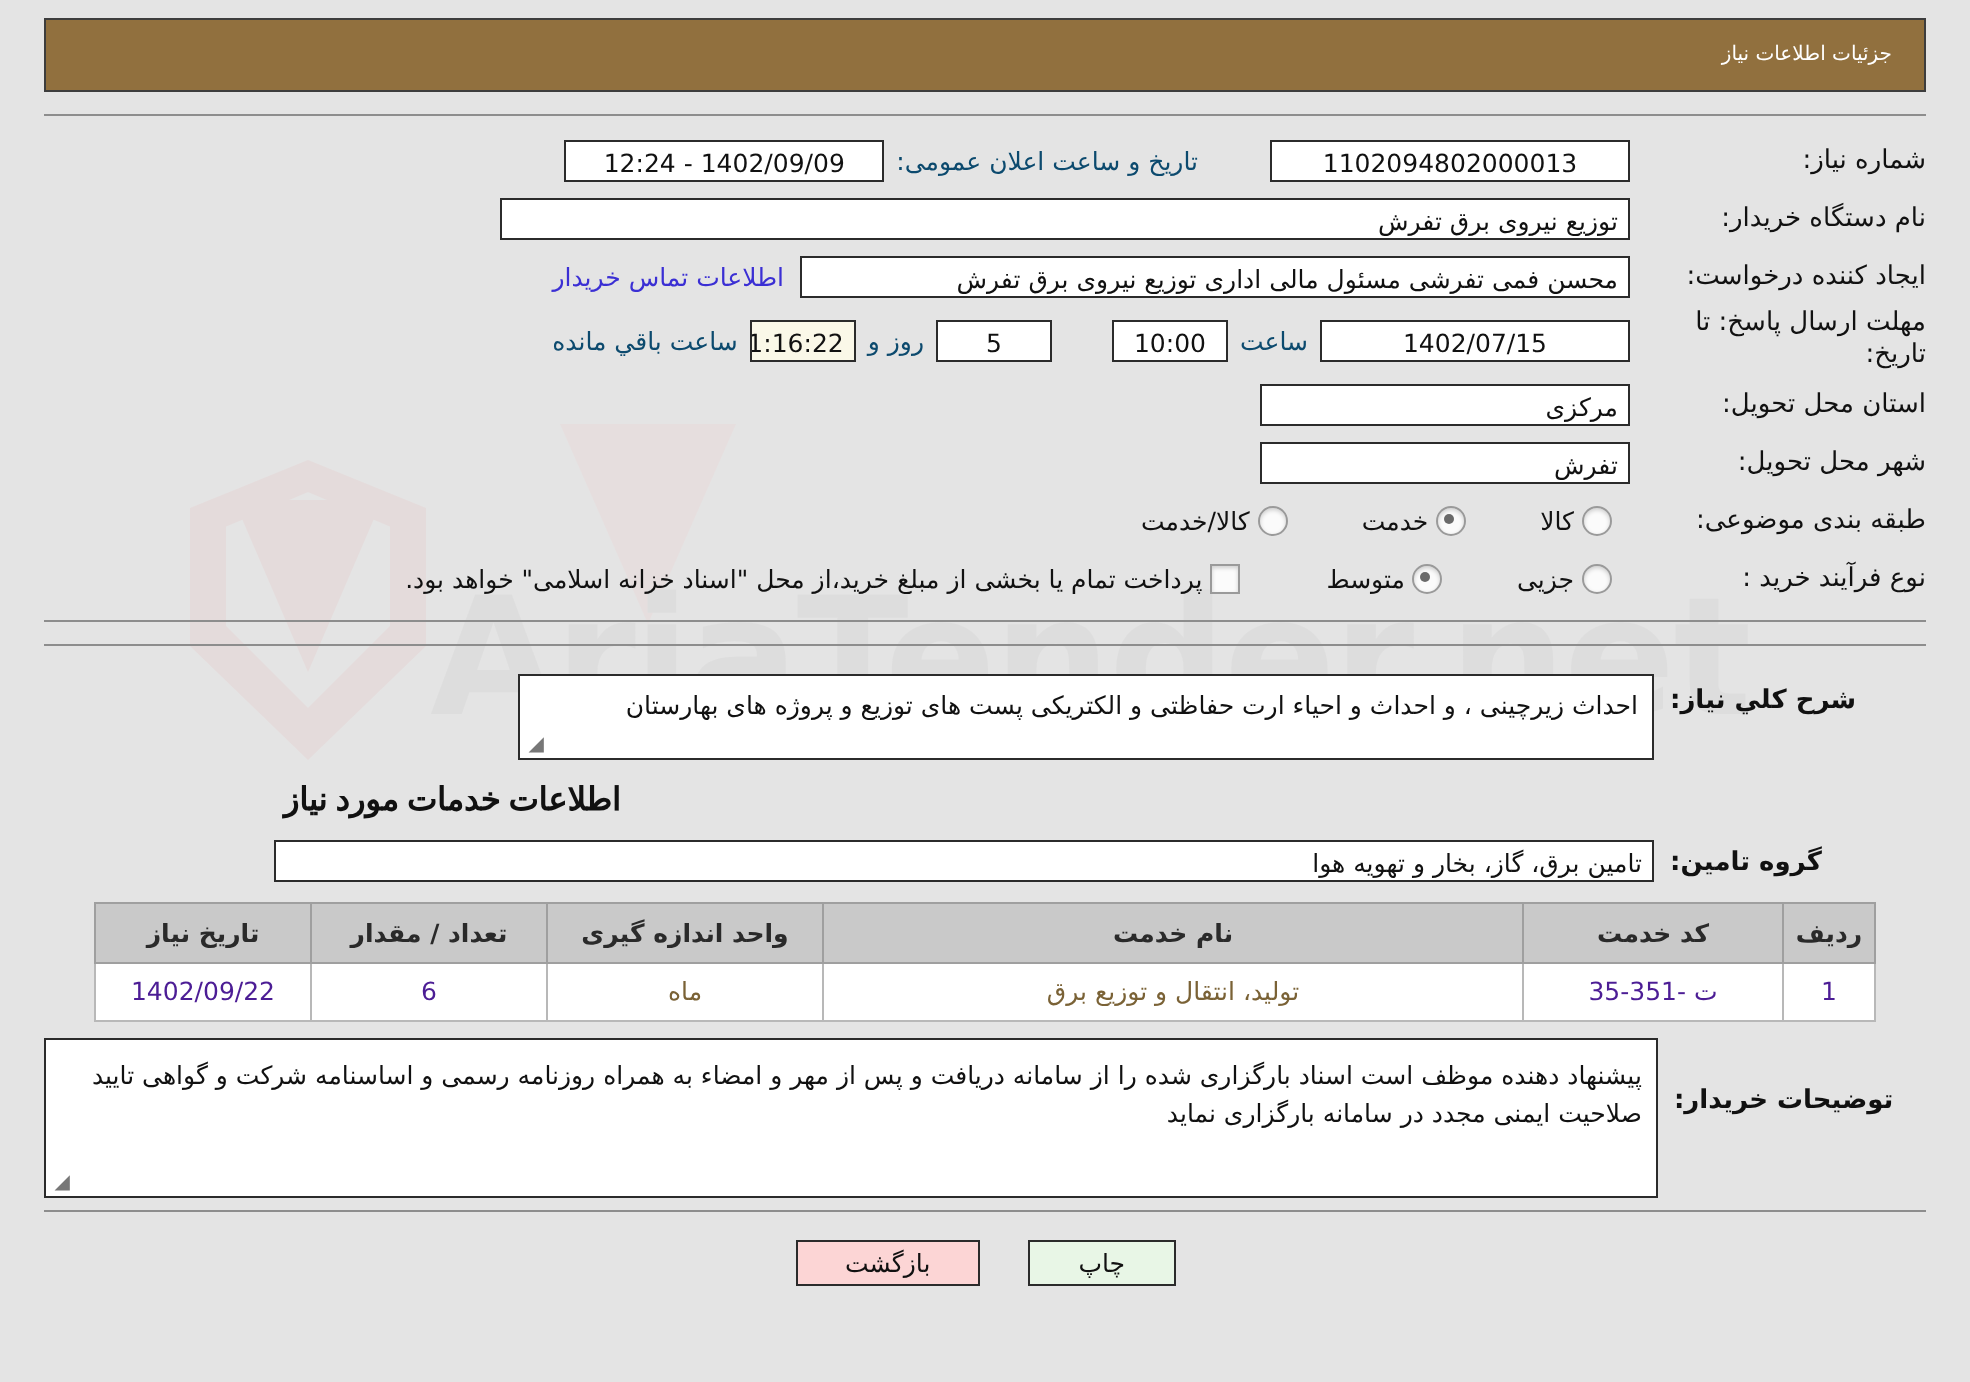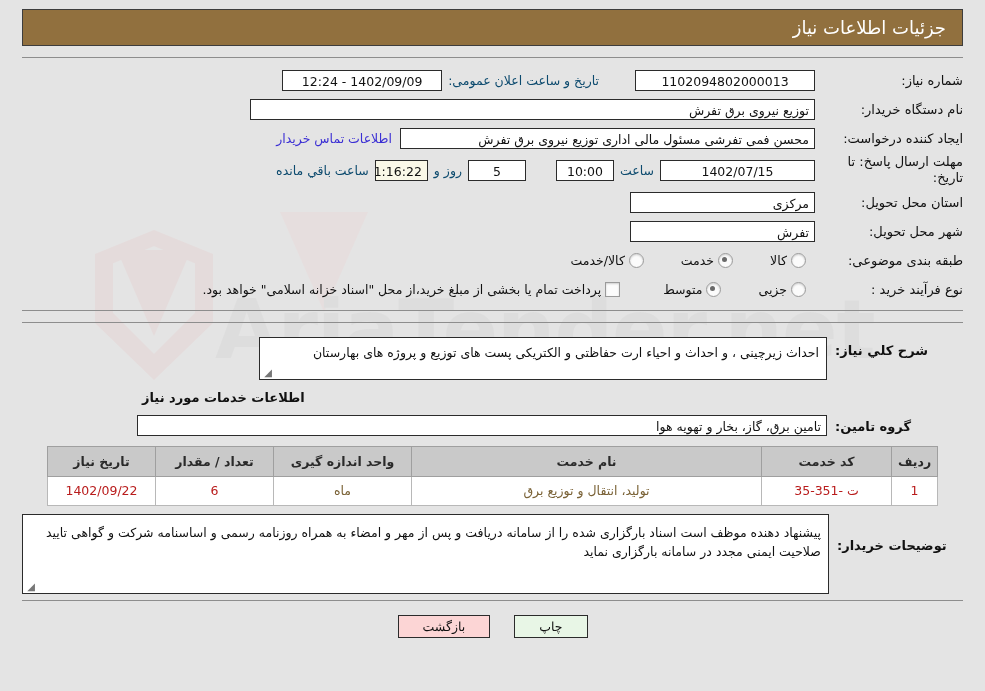--- a/index.html
+++ b/index.html
@@ -96,7 +96,7 @@
   }
   .titlebar .title {
     color: #ffffff;
-    font-size: 18px;
+    font-size: 10px;
   }
 
   .panel {

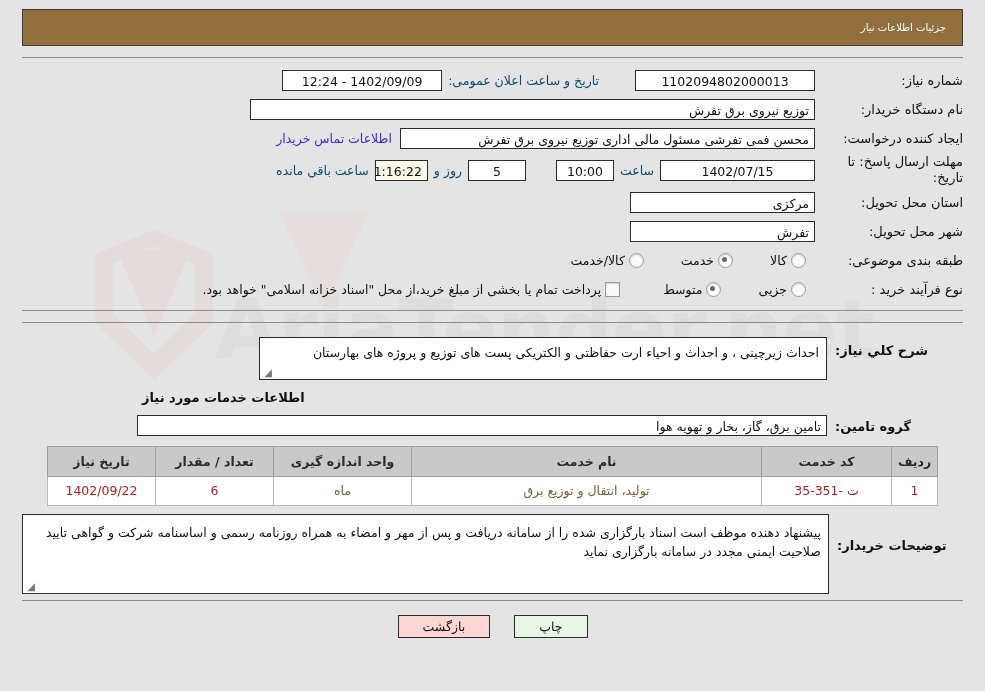--- a/index.html
+++ b/index.html
@@ -220,12 +220,13 @@
   }
 
   .section-head{
-    font-size:13px;
+    font-size:16px;
     font-weight:bold;
     color:#111;
     margin: 10px 0 6px 0;
     padding-left: 120px;
     text-align:left;
+    font-family:Liberation Serif, serif;
   }
 
   

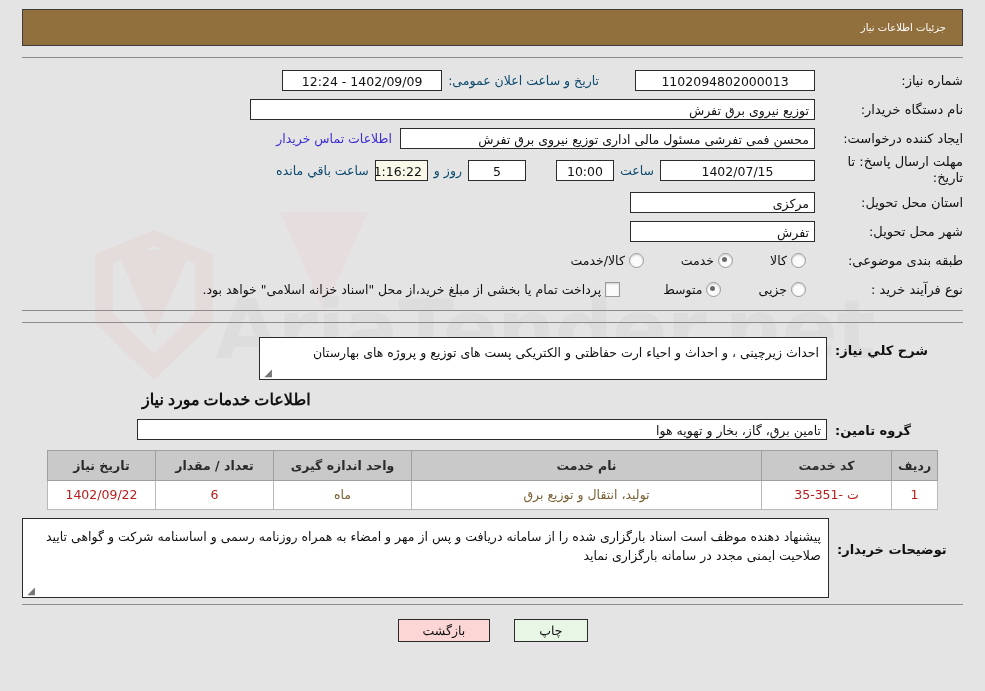--- a/index.html
+++ b/index.html
@@ -253,7 +253,7 @@
     text-align: center;
     color: #6b5b3a;
   }
-  table.grid td.num { color:#b91c1c; }
+  table.grid td.num { color:#4c1d95; }
   table.grid td.name { color:#7a6236; }
 
   

